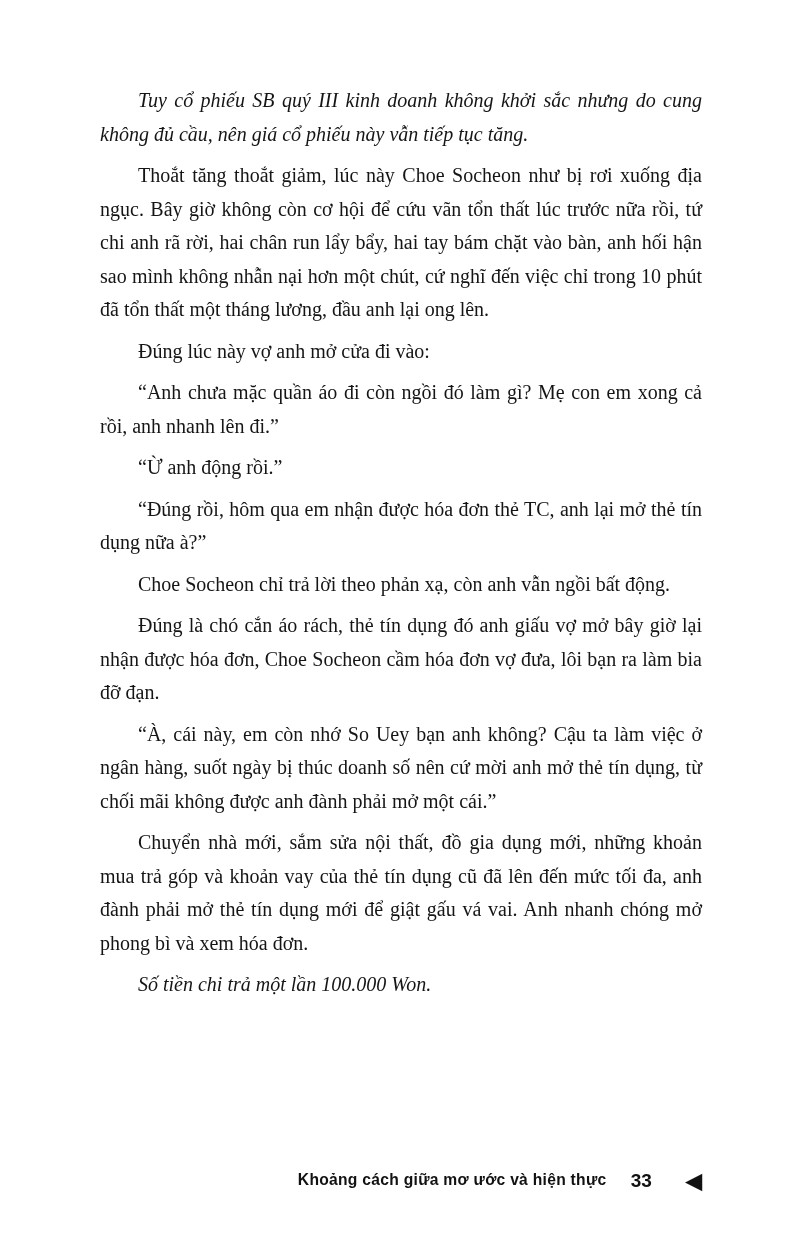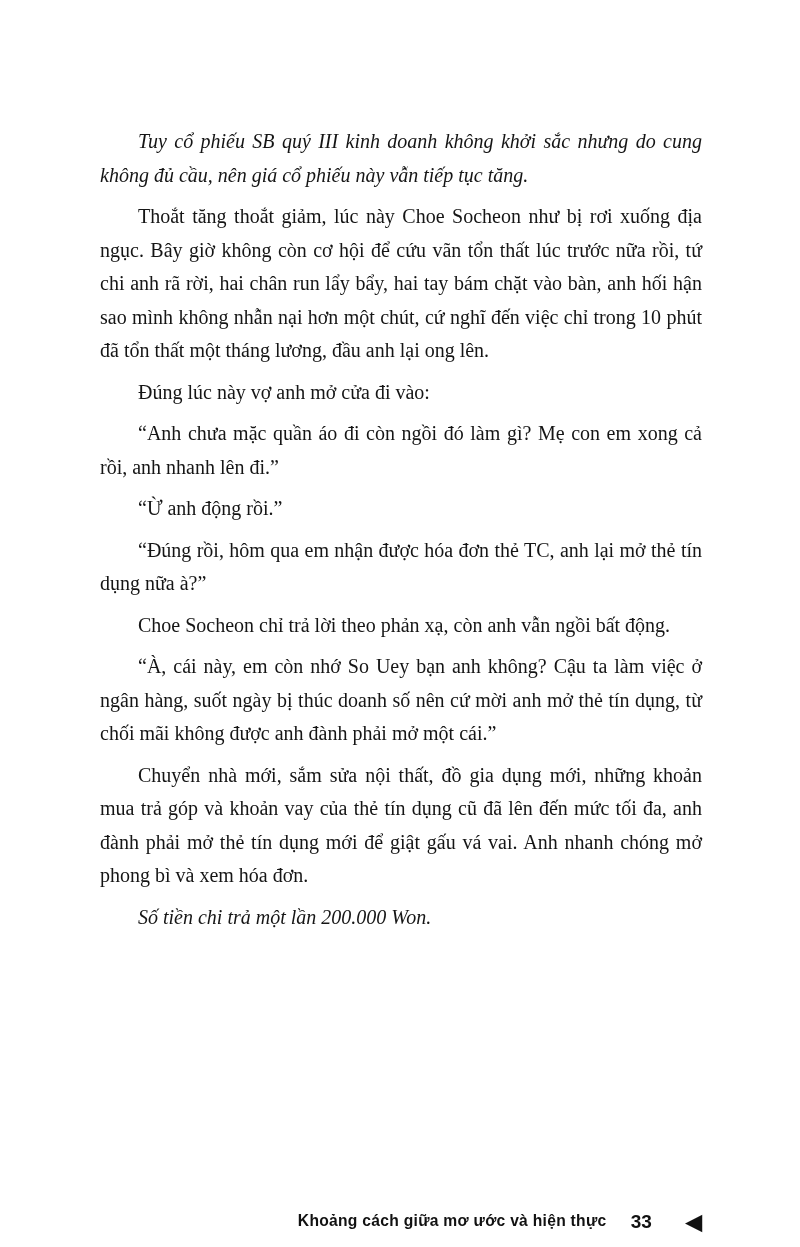--- a/index.html
+++ b/index.html
@@ -19,7 +19,6 @@
     position: absolute;
     inset: 0;
     background: #ffffff;
-    margin-top: 41px;
   }
   .text-block {
     position: absolute;

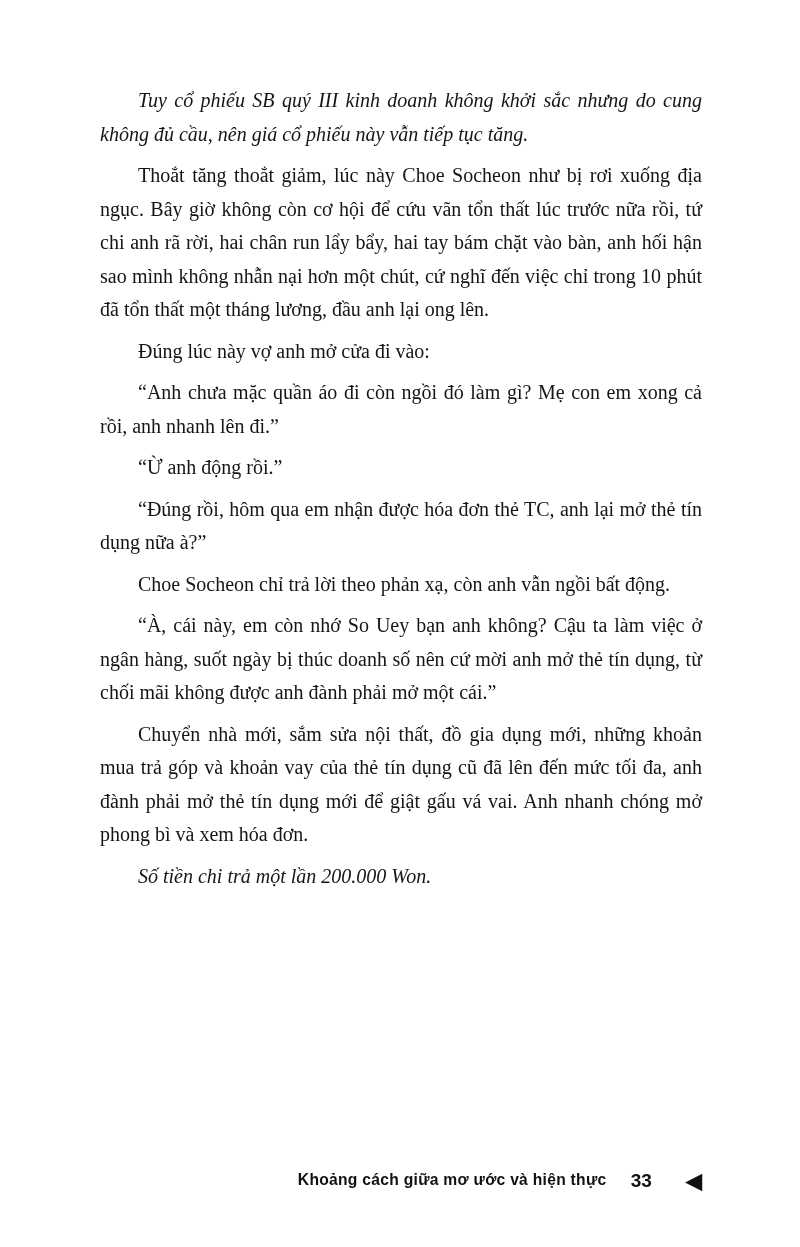--- a/index.html
+++ b/index.html
@@ -78,6 +78,7 @@
     <p class="para">“Ừ anh động rồi.”</p>
     <p class="para">“Đúng rồi, hôm qua em nhận được hóa đơn thẻ TC, anh lại mở thẻ tín dụng nữa à?”</p>
     <p class="para">Choe Socheon chỉ trả lời theo phản xạ, còn anh vẫn ngồi bất động.</p>
+    <p class="para">Đúng là chó cắn áo rách, thẻ tín dụng đó anh giấu vợ mở bây giờ lại nhận được hóa đơn, Choe Socheon cầm hóa đơn vợ đưa, lôi bạn ra làm bia đỡ đạn.</p>
     <p class="para">“À, cái này, em còn nhớ So Uey bạn anh không? Cậu ta làm việc ở ngân hàng, suốt ngày bị thúc doanh số nên cứ mời anh mở thẻ tín dụng, từ chối mãi không được anh đành phải mở một cái.”</p>
     <p class="para">Chuyển nhà mới, sắm sửa nội thất, đồ gia dụng mới, những khoản mua trả góp và khoản vay của thẻ tín dụng cũ đã lên đến mức tối đa, anh đành phải mở thẻ tín dụng mới để giật gấu vá vai. Anh nhanh chóng mở phong bì và xem hóa đơn.</p>
     <p class="para italic">Số tiền chi trả một lần 200.000 Won.</p>

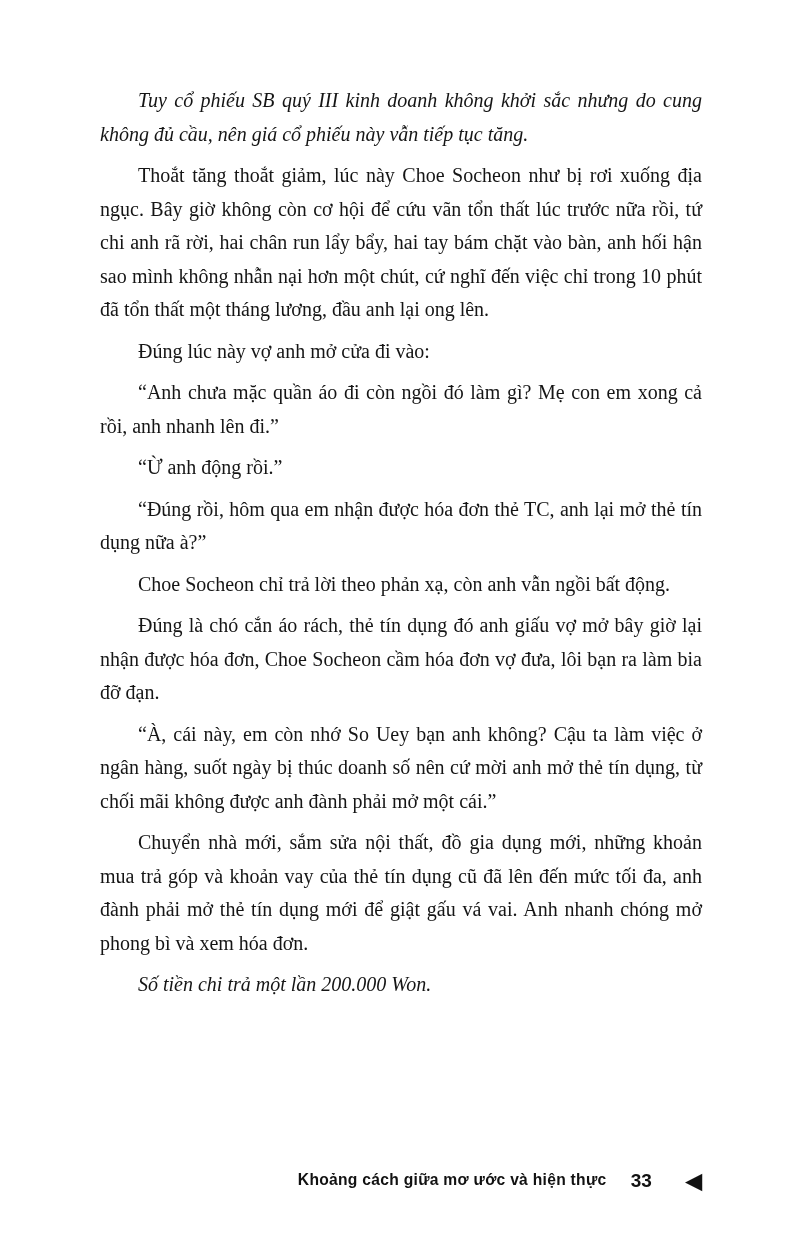--- a/index.html
+++ b/index.html
@@ -81,7 +81,7 @@
     <p class="para">Đúng là chó cắn áo rách, thẻ tín dụng đó anh giấu vợ mở bây giờ lại nhận được hóa đơn, Choe Socheon cầm hóa đơn vợ đưa, lôi bạn ra làm bia đỡ đạn.</p>
     <p class="para">“À, cái này, em còn nhớ So Uey bạn anh không? Cậu ta làm việc ở ngân hàng, suốt ngày bị thúc doanh số nên cứ mời anh mở thẻ tín dụng, từ chối mãi không được anh đành phải mở một cái.”</p>
     <p class="para">Chuyển nhà mới, sắm sửa nội thất, đồ gia dụng mới, những khoản mua trả góp và khoản vay của thẻ tín dụng cũ đã lên đến mức tối đa, anh đành phải mở thẻ tín dụng mới để giật gấu vá vai. Anh nhanh chóng mở phong bì và xem hóa đơn.</p>
-    <p class="para italic">Số tiền chi trả một lần 200.000 Won.</p>
+    <p class="para italic">Số tiền chi trả một lần 100.000 Won.</p>
   </div>
 
   <div class="footer">

